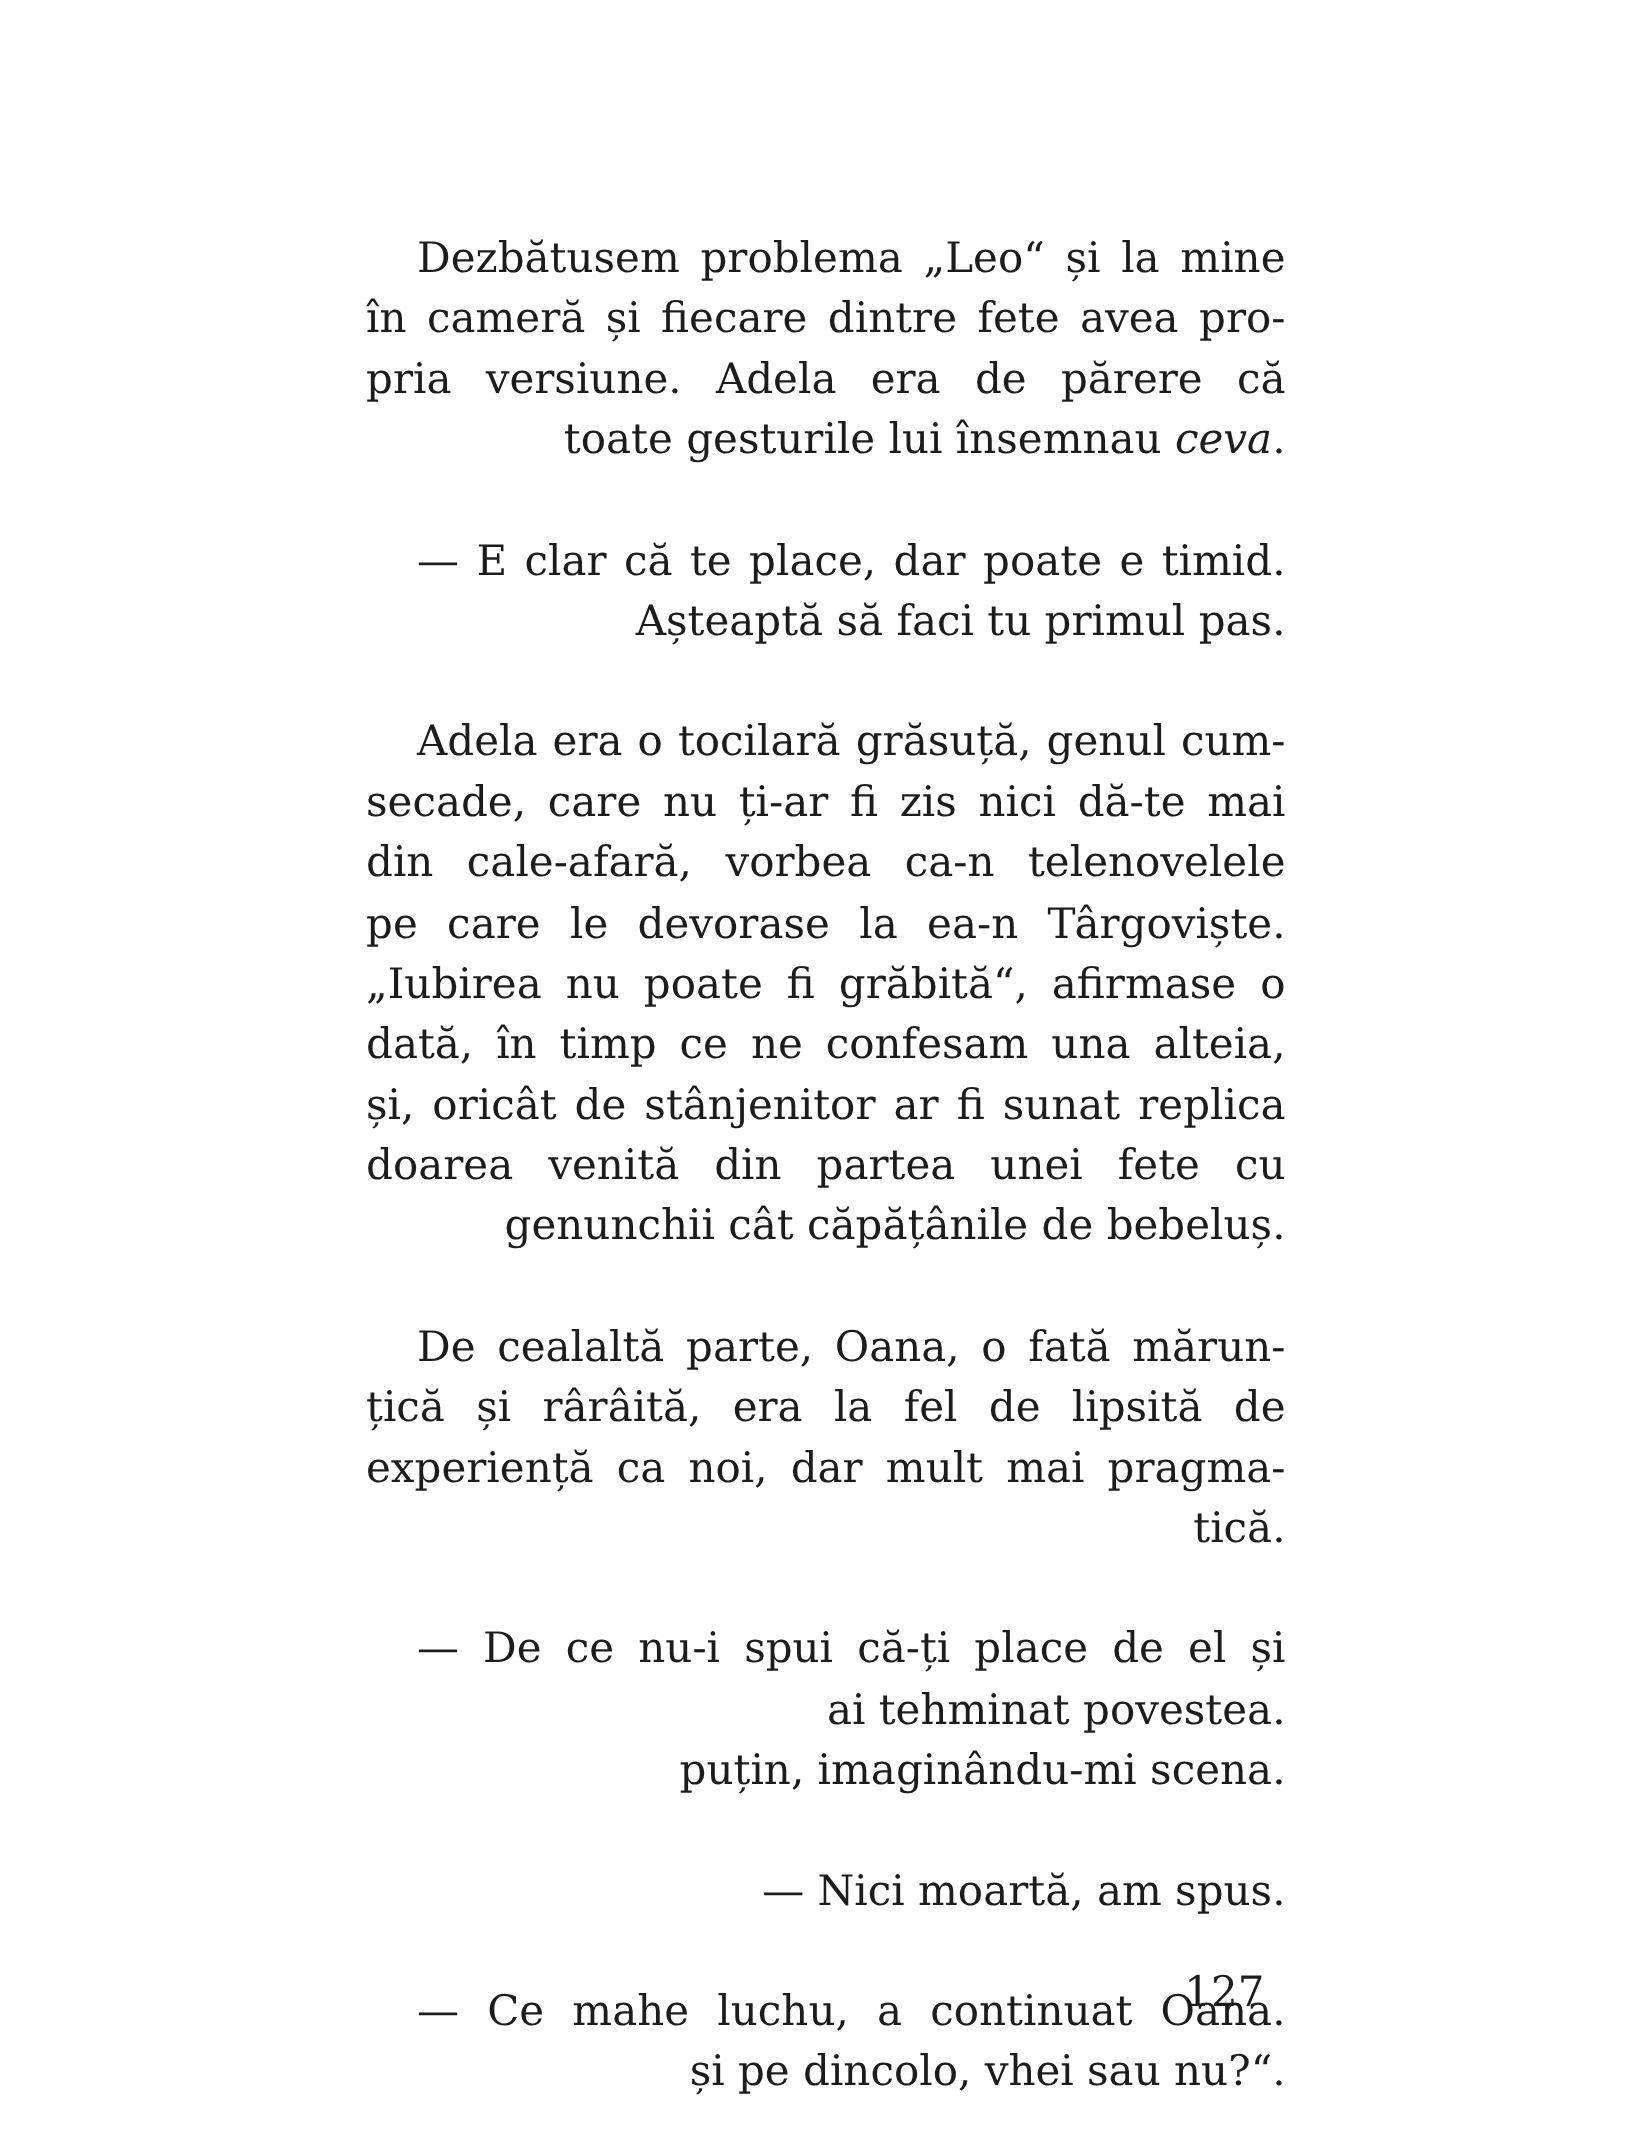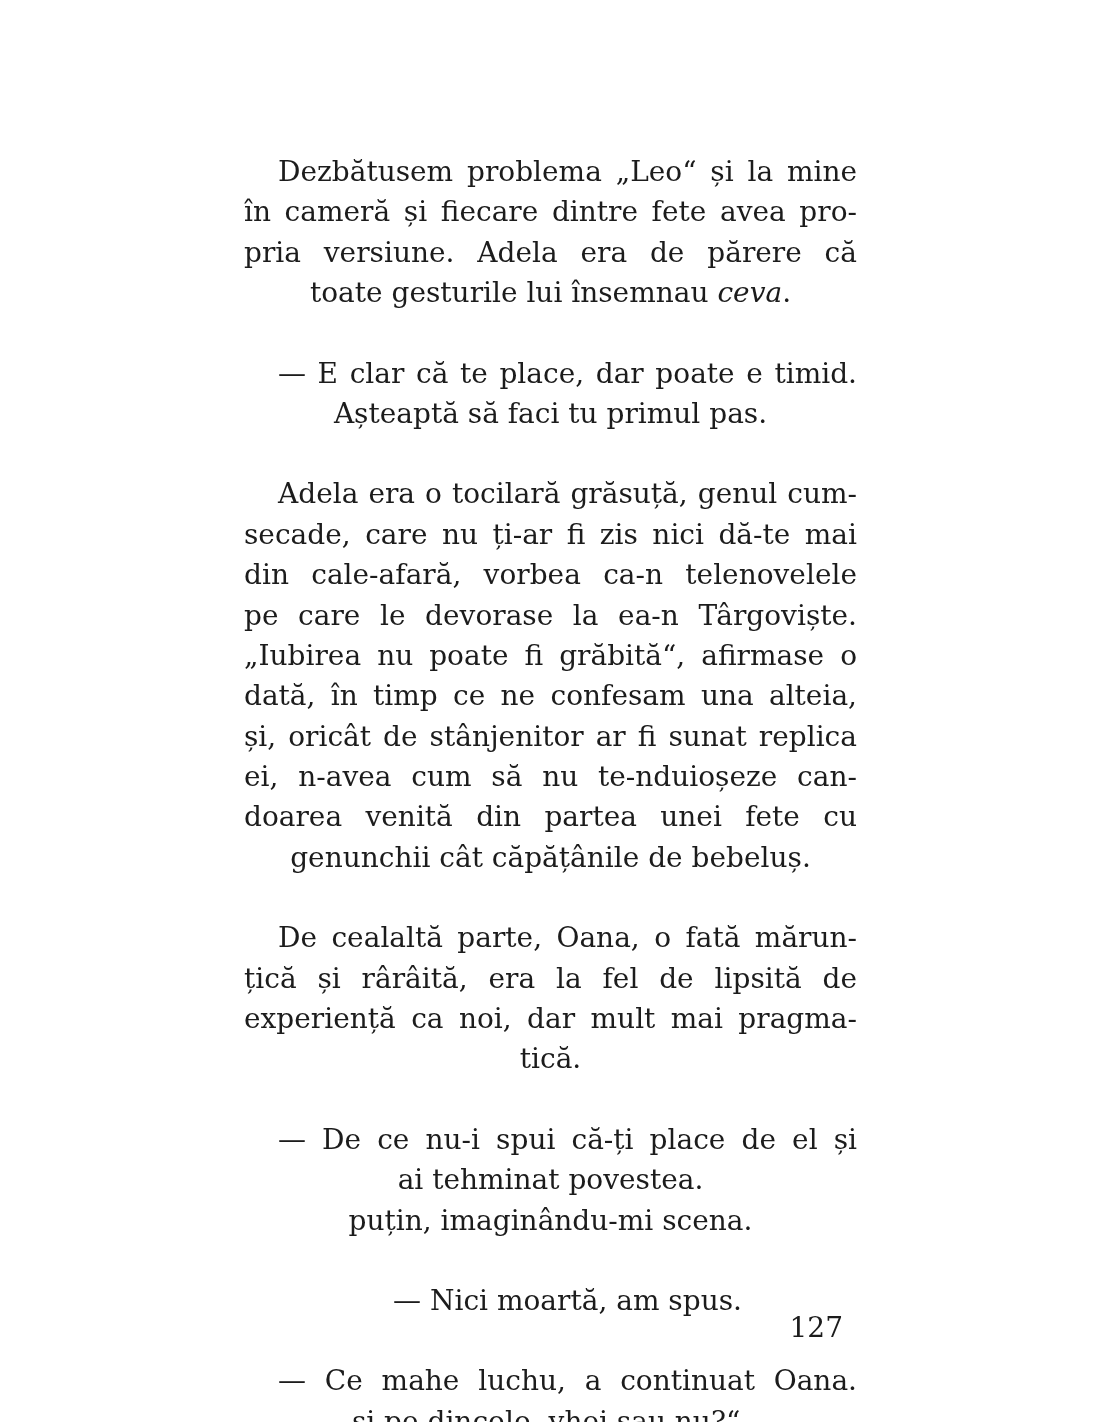--- a/index.html
+++ b/index.html
@@ -31,7 +31,7 @@
     height: 40.4px;
     overflow: hidden;
     white-space: normal;
-    text-align: center;
+    text-align: right;
   }
   .line.justify {
     text-align: justify;

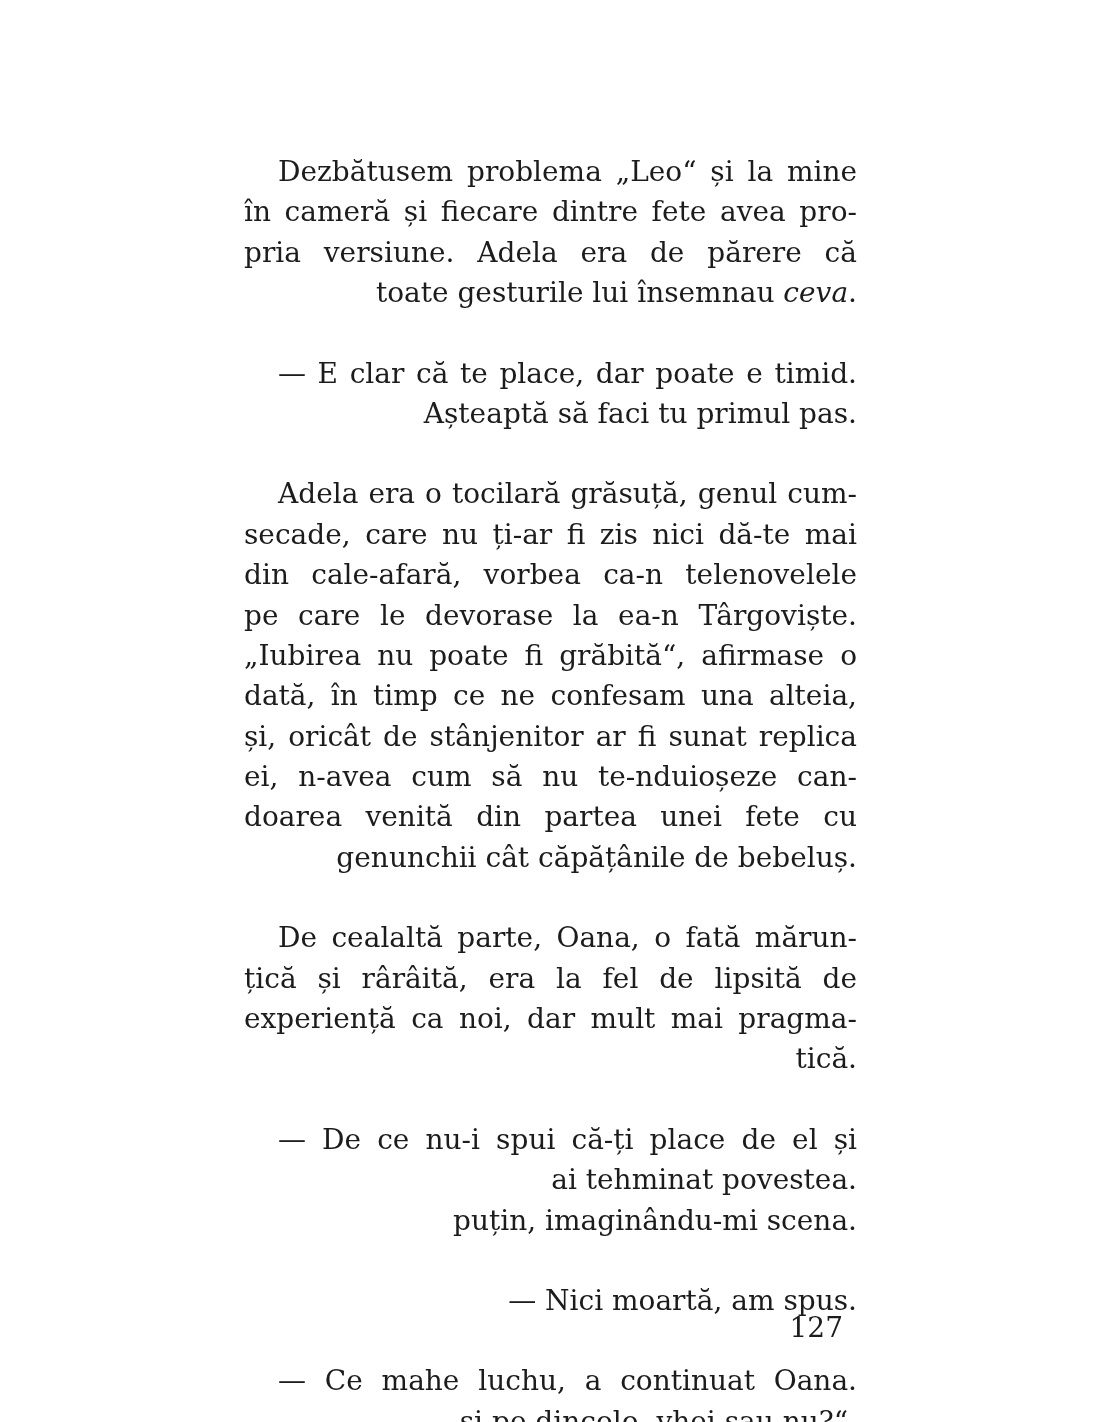--- a/index.html
+++ b/index.html
@@ -78,7 +78,6 @@
       <div class="line justify"><span class="seg">„Iubirea nu poate fi grăbită“, afirmase o</span></div>
       <div class="line justify"><span class="seg">dată, în timp ce ne confesam una alteia,</span></div>
       <div class="line justify"><span class="seg">și, oricât de stânjenitor ar fi sunat replica</span></div>
-      <div class="line justify"><span class="seg">ei, n-avea cum să nu te-nduioșeze can-</span></div>
       <div class="line justify"><span class="seg">doarea venită din partea unei fete cu</span></div>
       <div class="line"><span class="seg">genunchii cât căpățânile de bebeluș.</span></div>
     </div>

